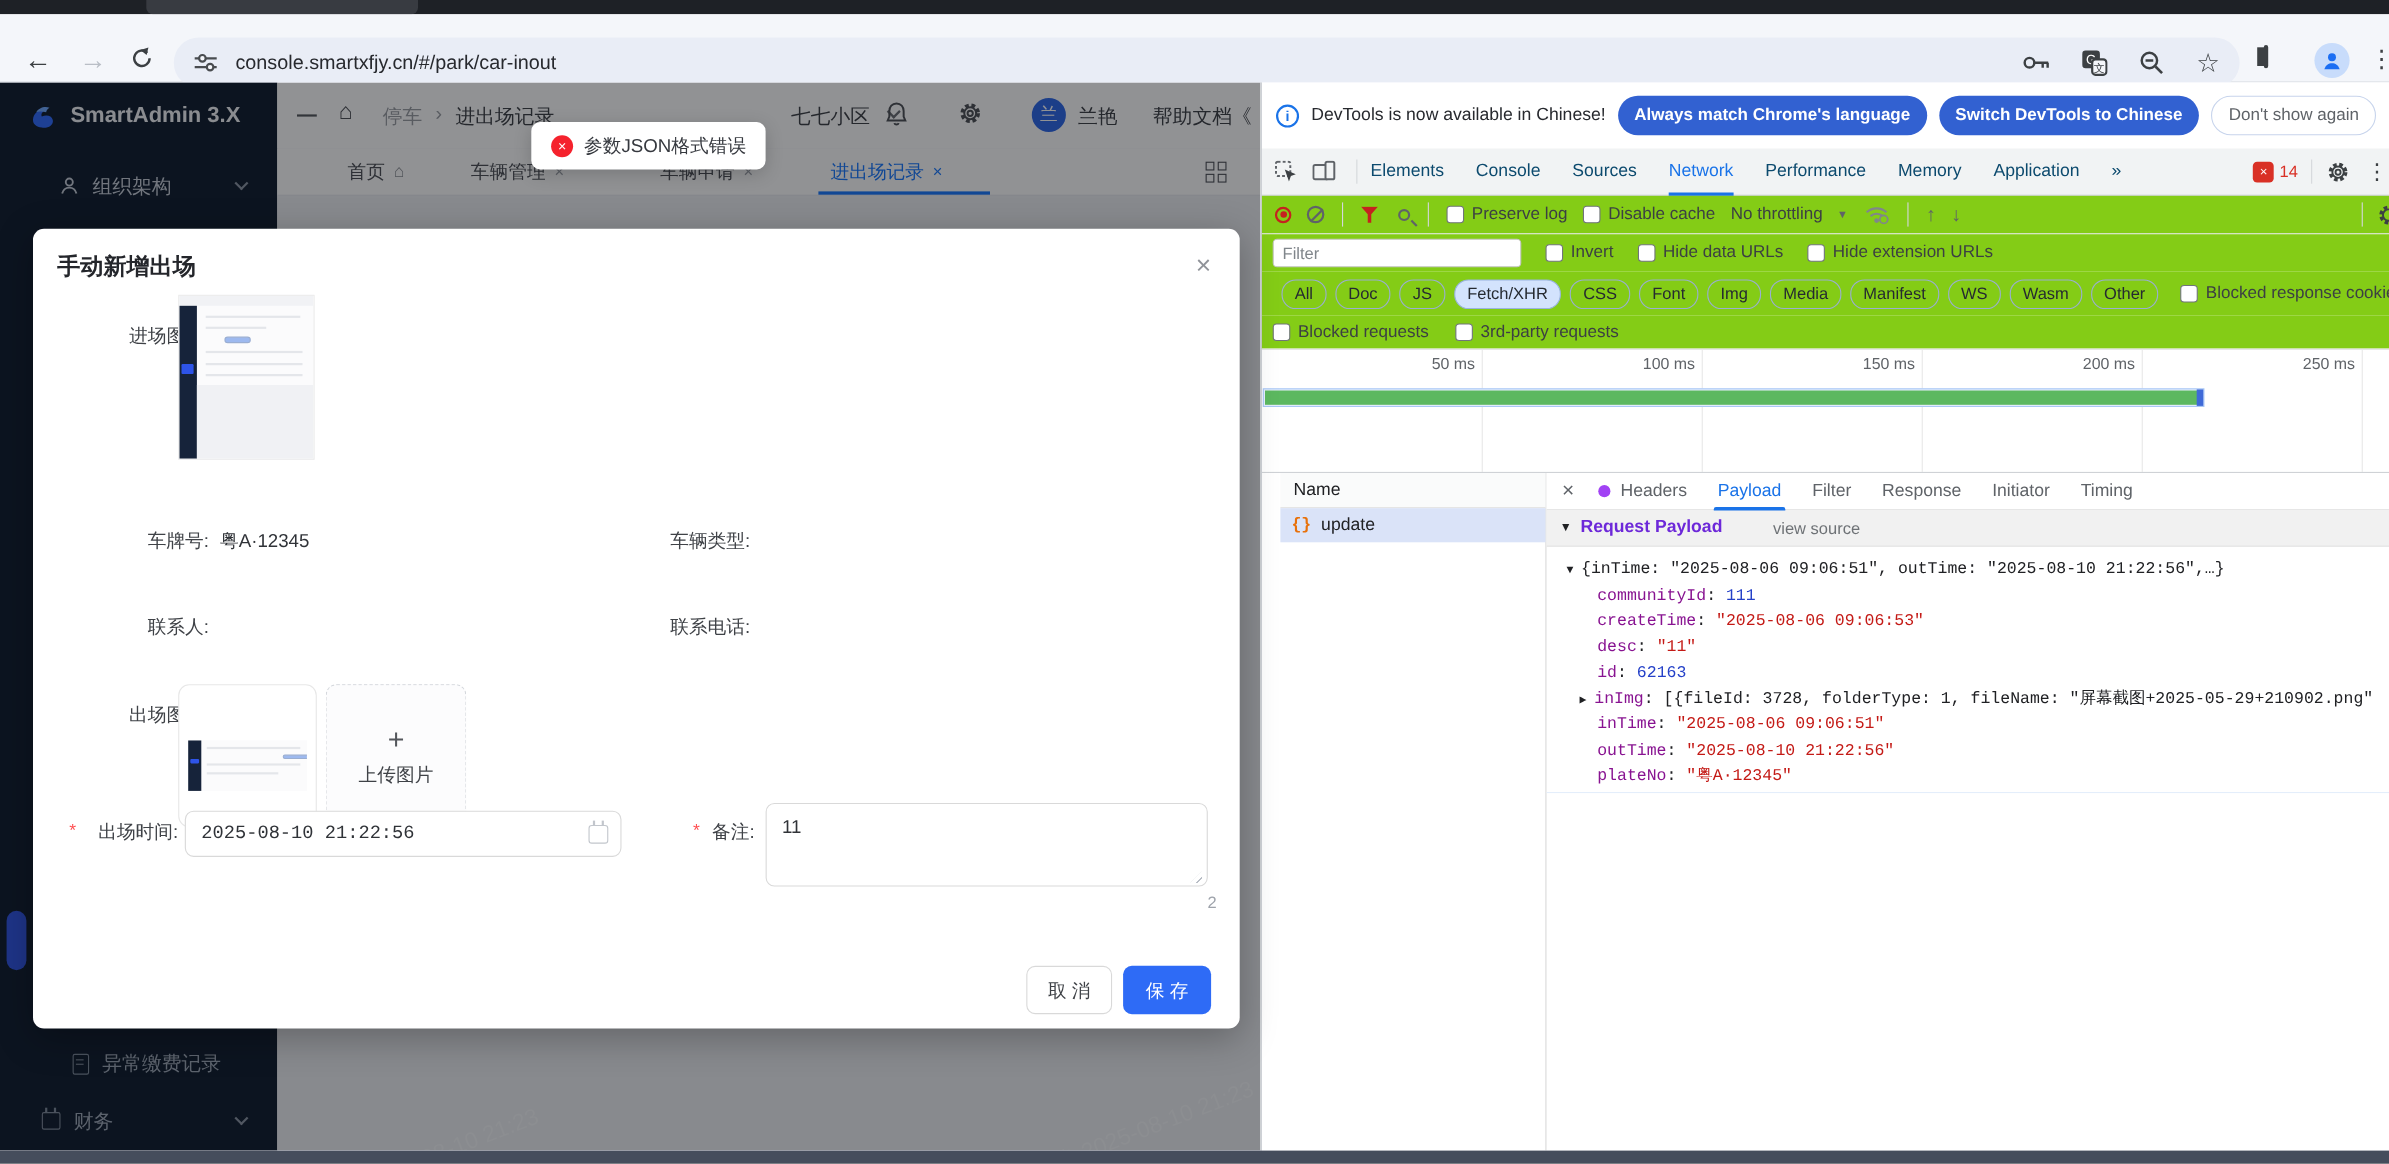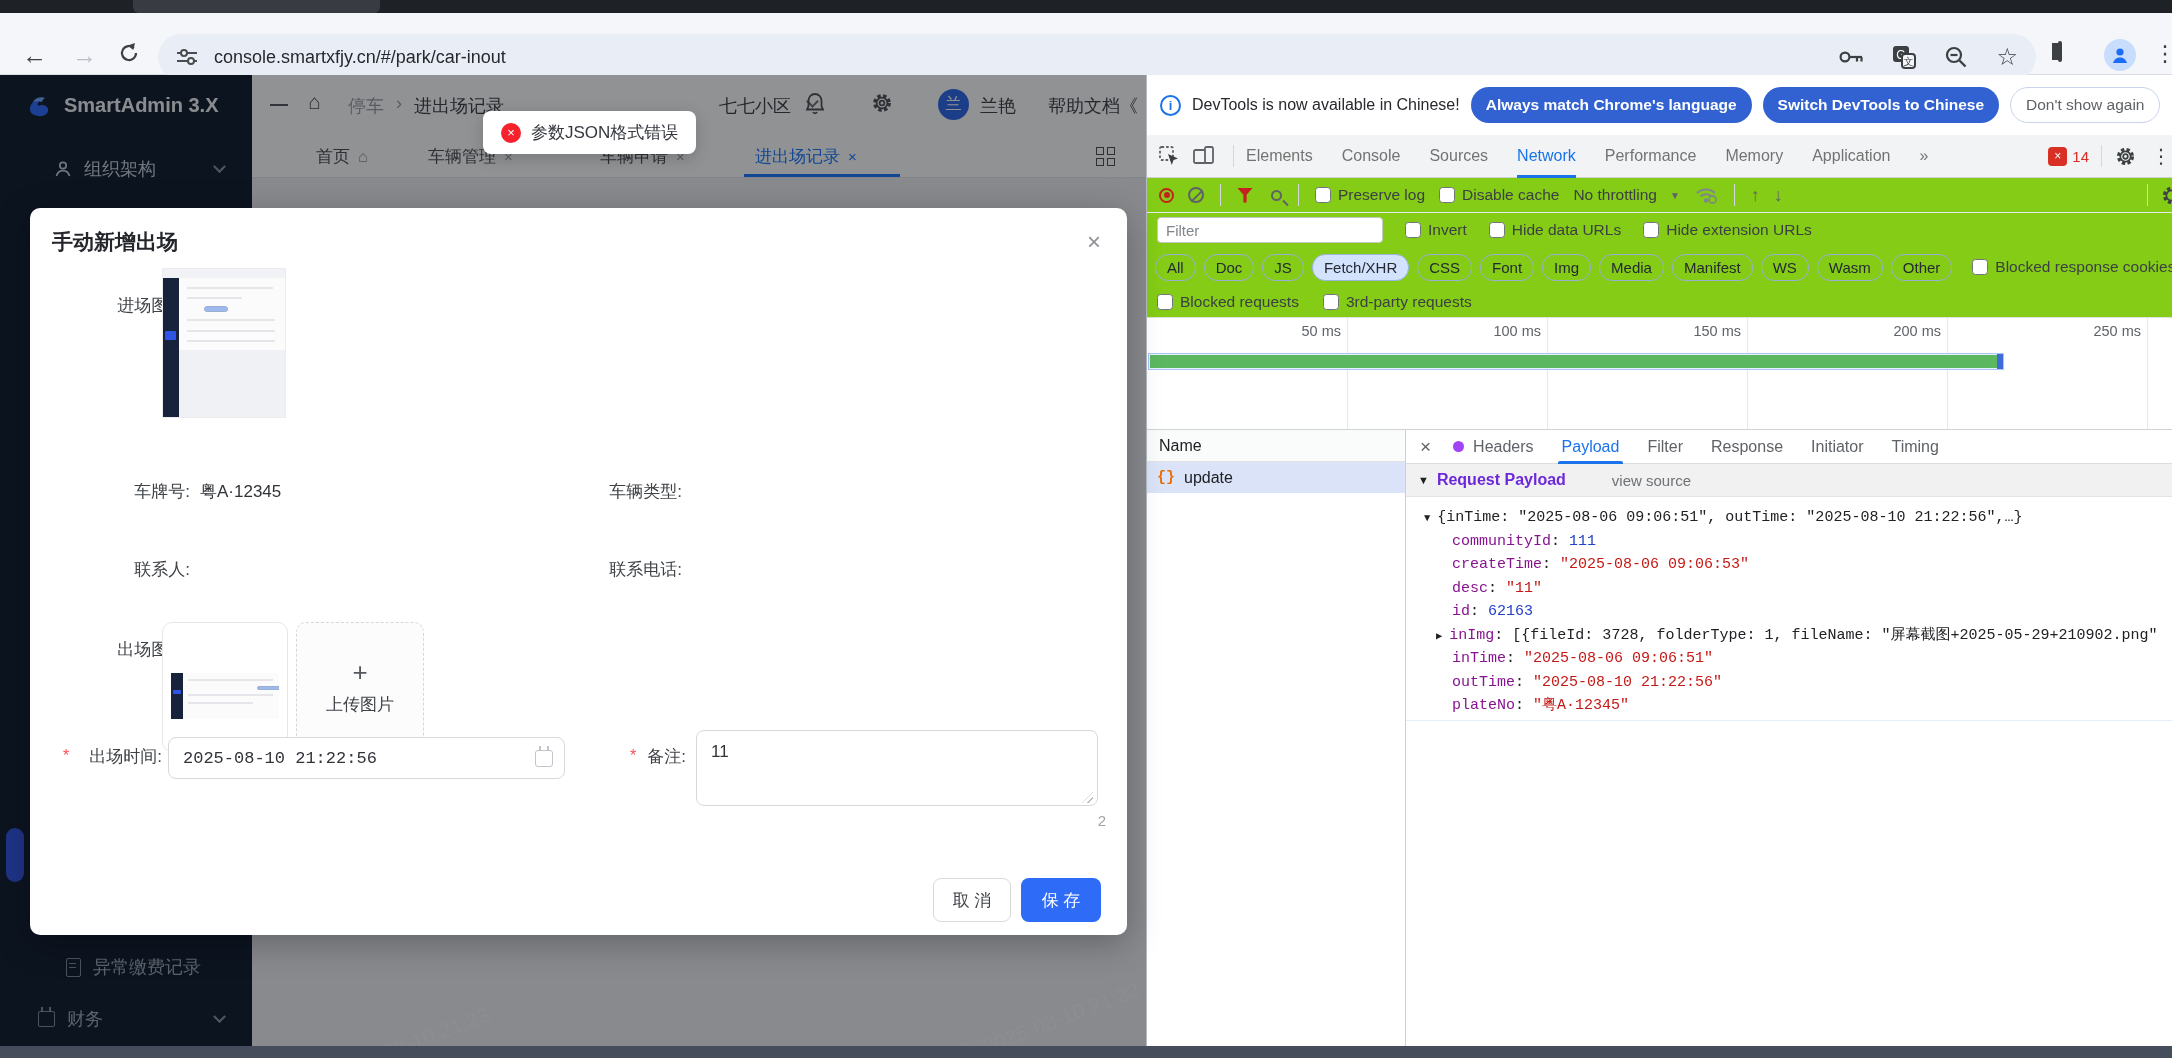--- a/index.html
+++ b/index.html
@@ -121,7 +121,7 @@
           display:flex; align-items:center; white-space:nowrap; flex:none; }
   .bbtn.outline { background:#fff; color:#5f6368; border:1px solid #c7d4ec; font-weight:normal; }
   #dt-toolbar { left:0; top:60px; width:1026px; height:43px; background:#f1f3f4; border-bottom:1px solid #ccd0d5; display:flex; align-items:center; padding-left:12px; }
-  .dtab { font-size:16px; color:#737373; margin-right:29px; position:relative; height:43px; display:flex; align-items:center; white-space:nowrap; }
+  .dtab { font-size:16px; color:#0c4a6e; margin-right:29px; position:relative; height:43px; display:flex; align-items:center; white-space:nowrap; }
   .dtab.active { color:#1a73e8; }
   .dtab.active::after { content:""; position:absolute; left:0; bottom:0; width:100%; height:3px; background:#1a73e8; }
   .vdiv { width:1px; height:22px; background:#d4d7db; margin:0 12px; flex:none; }

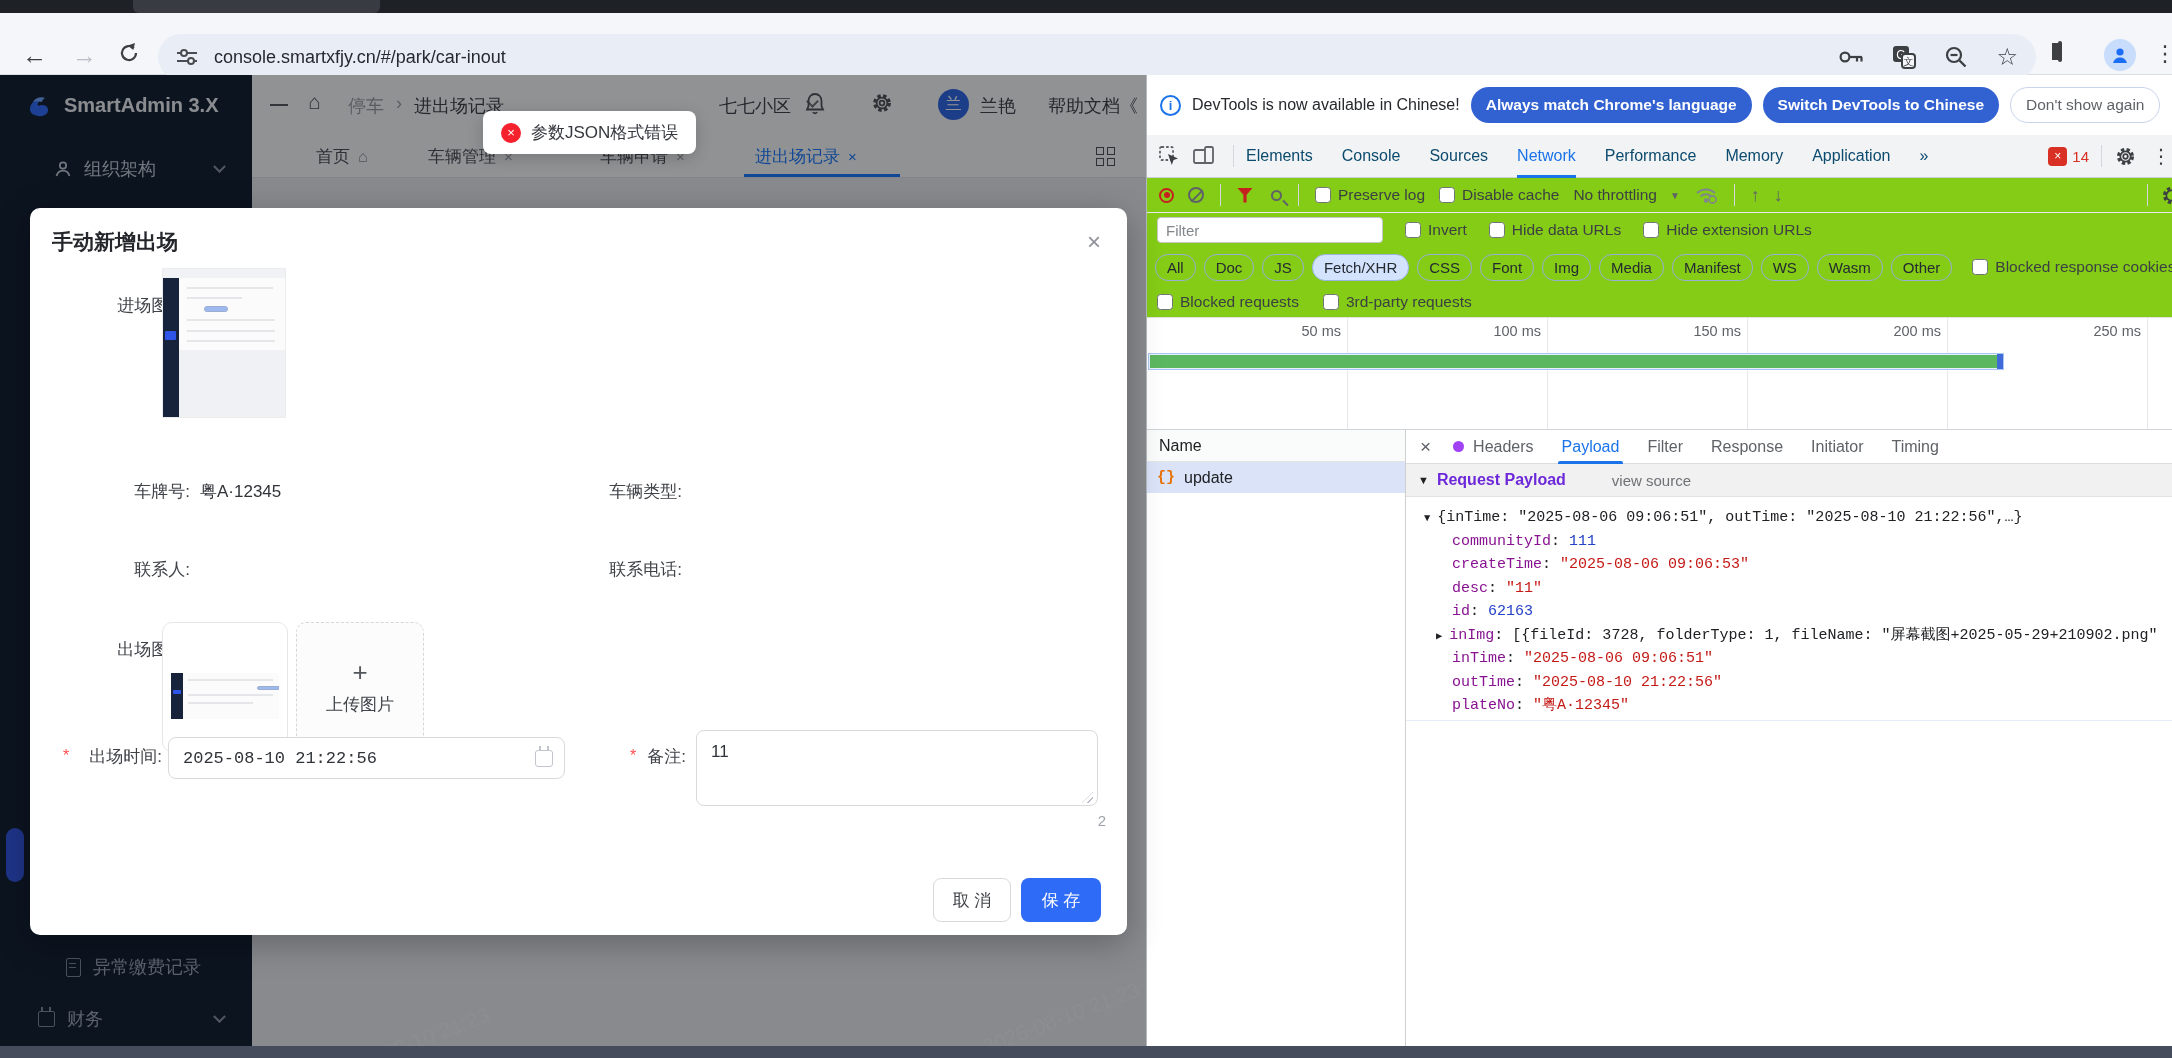--- a/index.html
+++ b/index.html
@@ -130,7 +130,7 @@
   .netrow { left:0; width:1026px; display:flex; align-items:center; background:#84cc16; font-size:15.5px; color:#3c4043; }
   #netrow1 { top:103px; height:35px; border-bottom:1px solid #e8eaed; padding-left:12px; gap:14px; }
   #netrow2 { top:138px; height:34px; padding-left:10px; gap:22px; }
-  #netrow3 { top:172px; height:40px; padding-left:8px; gap:8px; border-bottom:0; }
+  #netrow3 { top:172px; height:40px; padding-left:18px; gap:8px; border-bottom:0; }
   #netrow4 { top:212px; height:30px; padding-left:10px; gap:24px; }
   .cbwrap { display:flex; align-items:center; gap:7px; white-space:nowrap; }
   .cbox { width:16px; height:16px; border:1.6px solid #70757a; border-radius:3.5px; background:#fff; flex:none; }

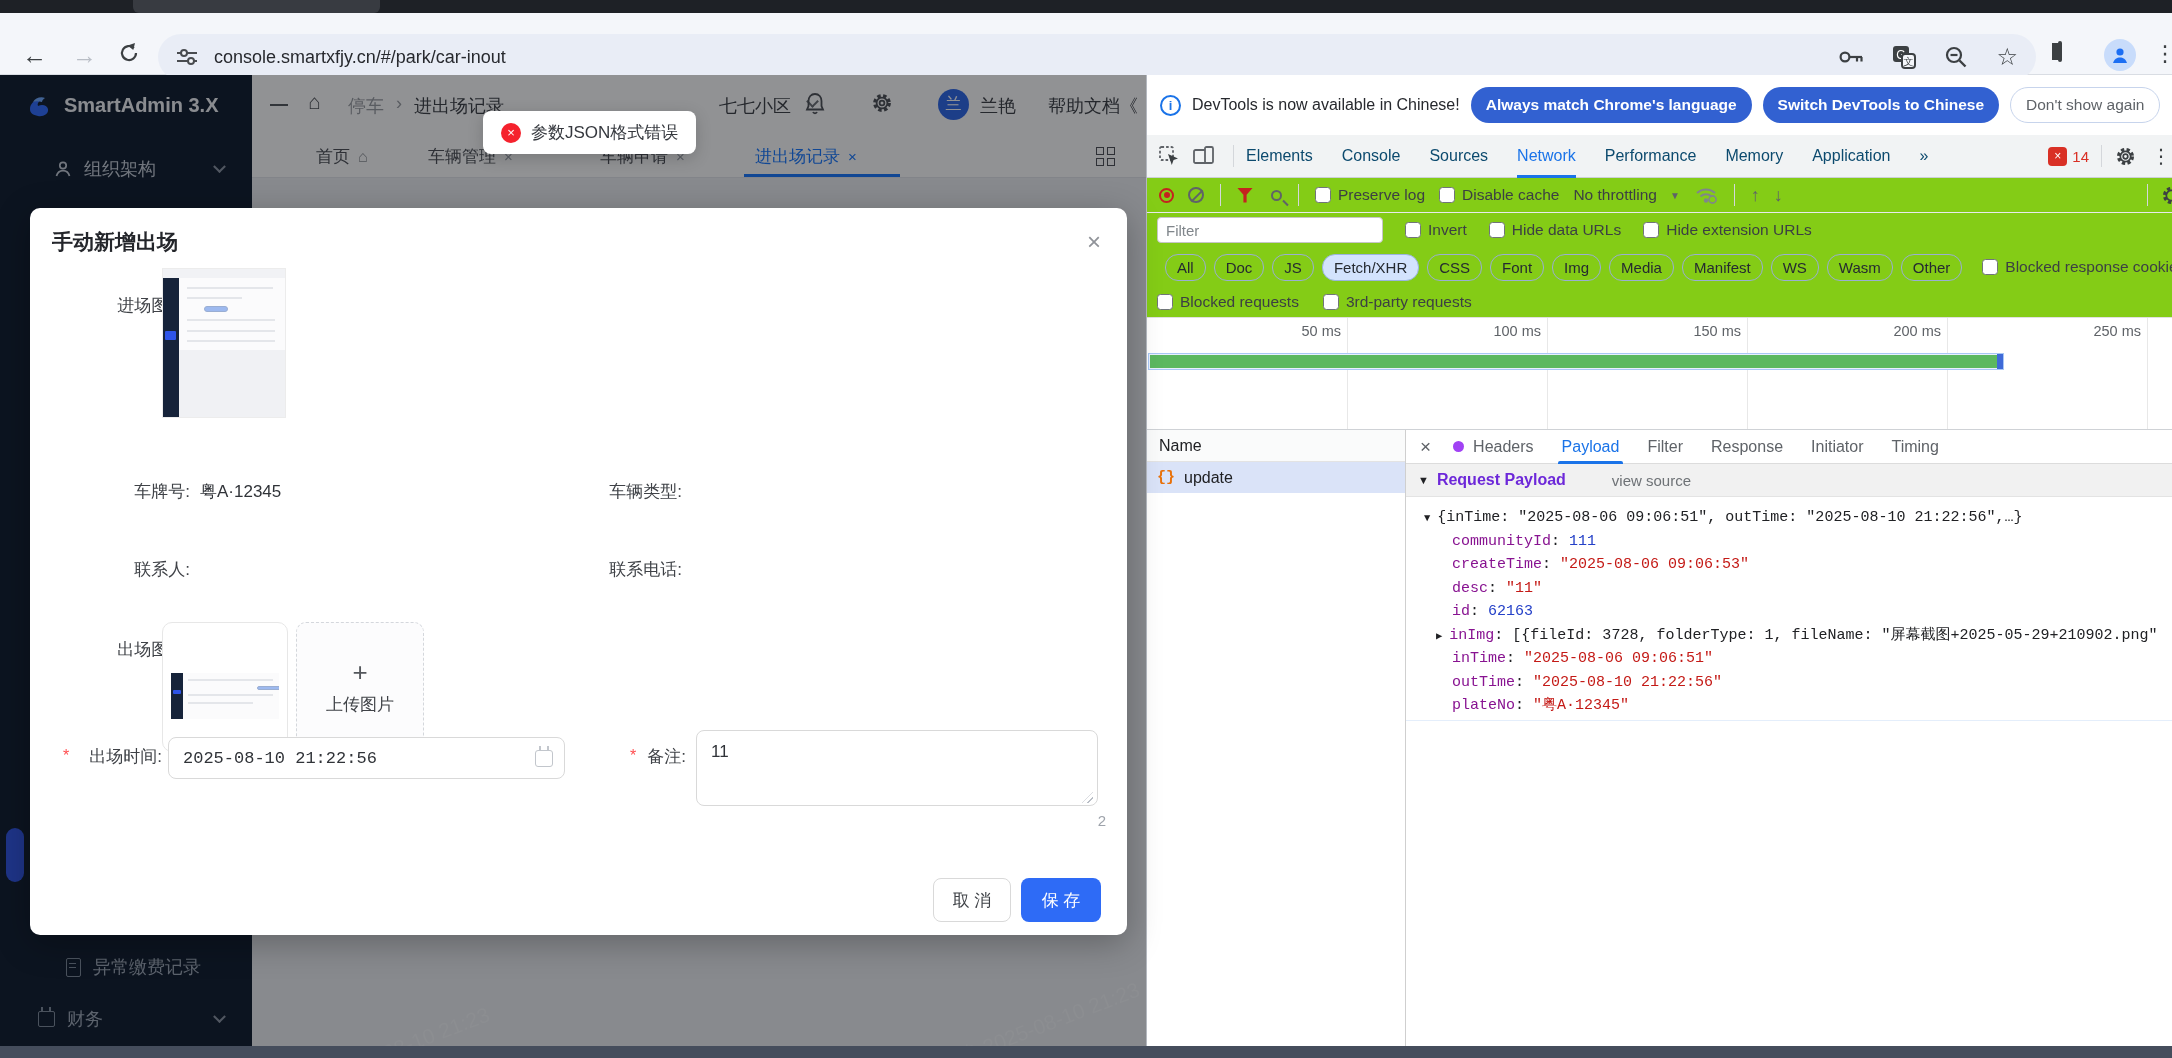--- a/index.html
+++ b/index.html
@@ -153,7 +153,7 @@
   #selbox { position:absolute; left:1px; top:35px; width:856px; height:17px; border:1px solid #a9c7f5; background:#e8f0fe; }
   #greenbar { position:absolute; left:1px; top:1px; width:848px; height:13px; background:#5cb860; }
   #barcap { position:absolute; right:0; top:0; width:6px; height:15px; background:#3f6ad8; }
-  #namecol { left:0; top:355px; width:259px; height:616px; border-right:1px solid #cfcfcf; background:#fff; }
+  #namecol { left:0; top:355px; width:259px; height:616px; border-right:1px solid #cfcfcf; background:#fff;padding-left:17px; }
   #namehdr { height:32px; border-bottom:1px solid #e3e3e3; display:flex; align-items:center; padding-left:12px; font-size:16px; color:#202124; background:#fafbfb; }
   #reqrow { height:31px; background:#dae3f8; display:flex; align-items:center; padding-left:10px; gap:9px; font-size:16px; color:#202124; }
   .braces { color:#e8710a; font-weight:bold; font-size:15px; font-family:"Liberation Mono",monospace; }

